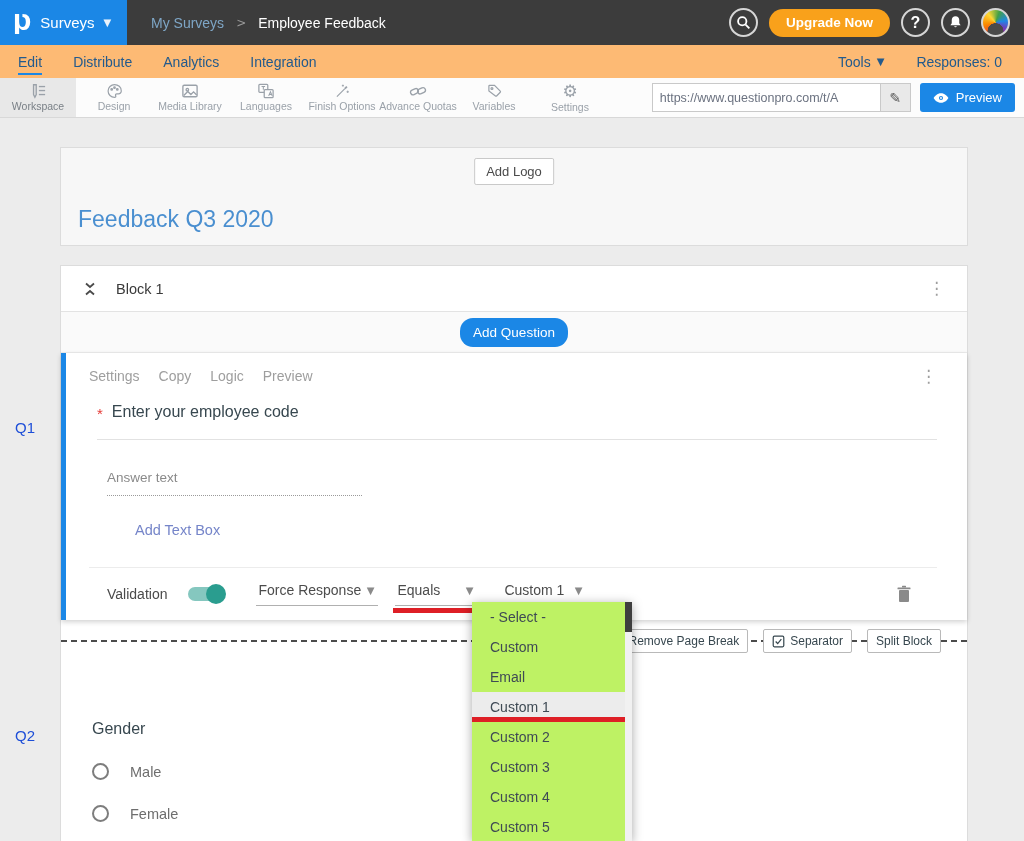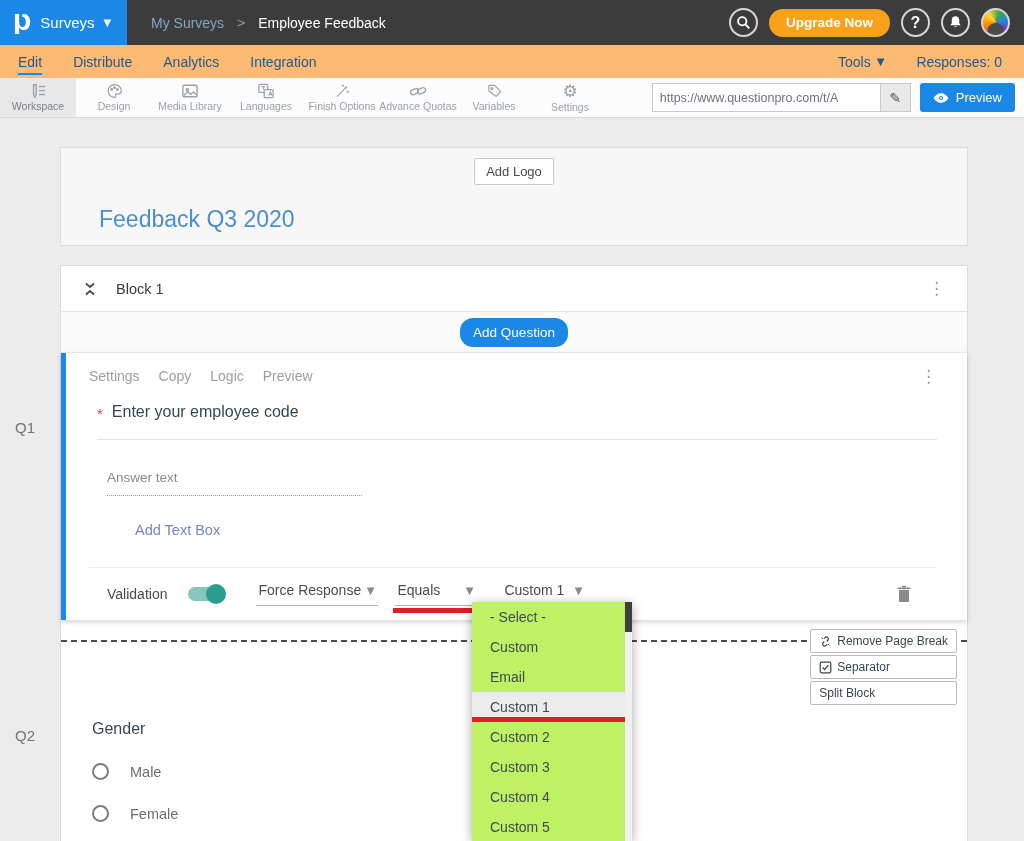--- a/index.html
+++ b/index.html
@@ -51,7 +51,7 @@
   .card { border:1px solid #dcdcdc; }
   .survey-header { height:99px; background:#f7f7f7; position:relative; margin-bottom:19px; }
   .add-logo-btn { position:absolute; top:10px; left:50%; transform:translateX(-50%); background:#fff; border:1px solid #c9c9c9; border-radius:2px; padding:5px 11px; font-size:13px; color:#4a4a4a; cursor:pointer; font-family:inherit; }
-  .survey-title { position:absolute; left:38px; top:58px; font-size:23px; color:#4a8fd0; cursor:text; }
+  .survey-title { position:absolute; left:17px; top:58px; font-size:23px; color:#4a8fd0; cursor:text; }
 
   .block-card { background:#fff; min-height:600px; }
   .block-header { height:46px; border-bottom:1px solid #e3e3e3; display:flex; align-items:center; padding:0 22px; }

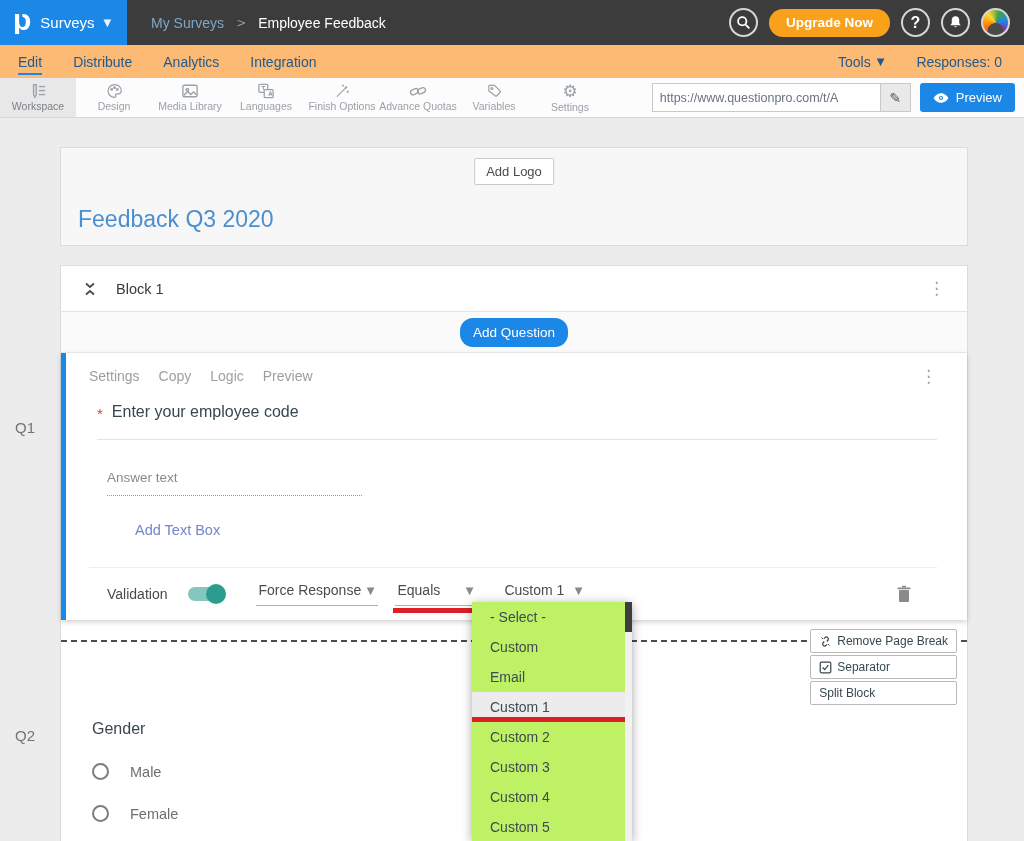--- a/index.html
+++ b/index.html
@@ -94,7 +94,7 @@
   .radio-row { margin:25px 0 0 8px; display:flex; align-items:center; gap:21px; color:#6e6e6e; font-size:14.5px; }
   .radio { width:17px; height:17px; border-radius:50%; border:2px solid #7d7d7d; background:#fff; cursor:pointer; flex:none; }
 
-  .gutter-label { position:absolute; left:15px; font-size:15px; color:#737373; }
+  .gutter-label { position:absolute; left:15px; font-size:15px; color:#1d4ed8; }
   .gutter-q1 { top:301px; }
   .gutter-q2 { top:609px; }
 

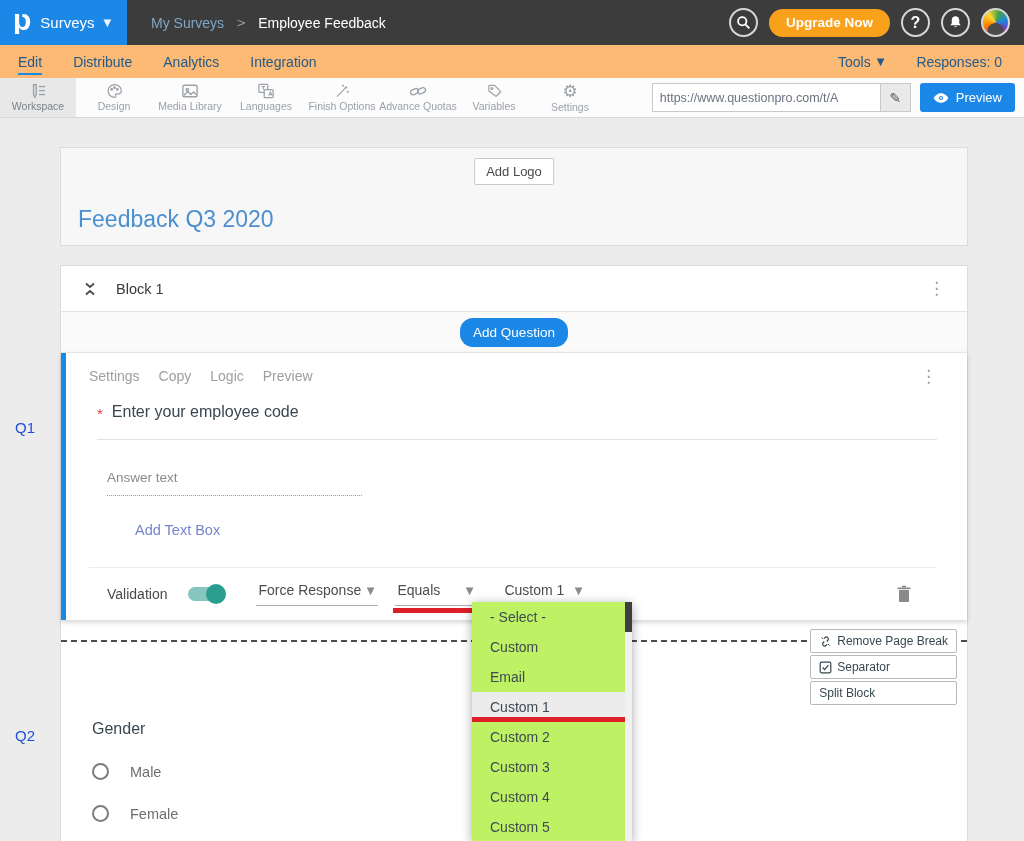--- a/index.html
+++ b/index.html
@@ -84,7 +84,7 @@
   
   .pagebreak-row { position:relative; height:47px; }
   .dash-line { position:absolute; left:0; right:0; top:20px; border-top:2px dashed #4b4b4b; }
-  .pb-buttons { position:absolute; right:10px; top:9px; display:flex; gap:2px;flex-direction:column; }
+  .pb-buttons { position:absolute; right:26px; top:9px; display:flex; gap:15px; }
   .pb-btn { position:relative; z-index:2; background:#fff; border:1px solid #b9b9b9; border-radius:2px; padding:4px 8px; font-size:12px; color:#37474f; display:flex; align-items:center; gap:5px; cursor:pointer; font-family:inherit; }
   .pb-btn svg { display:block; }
 

